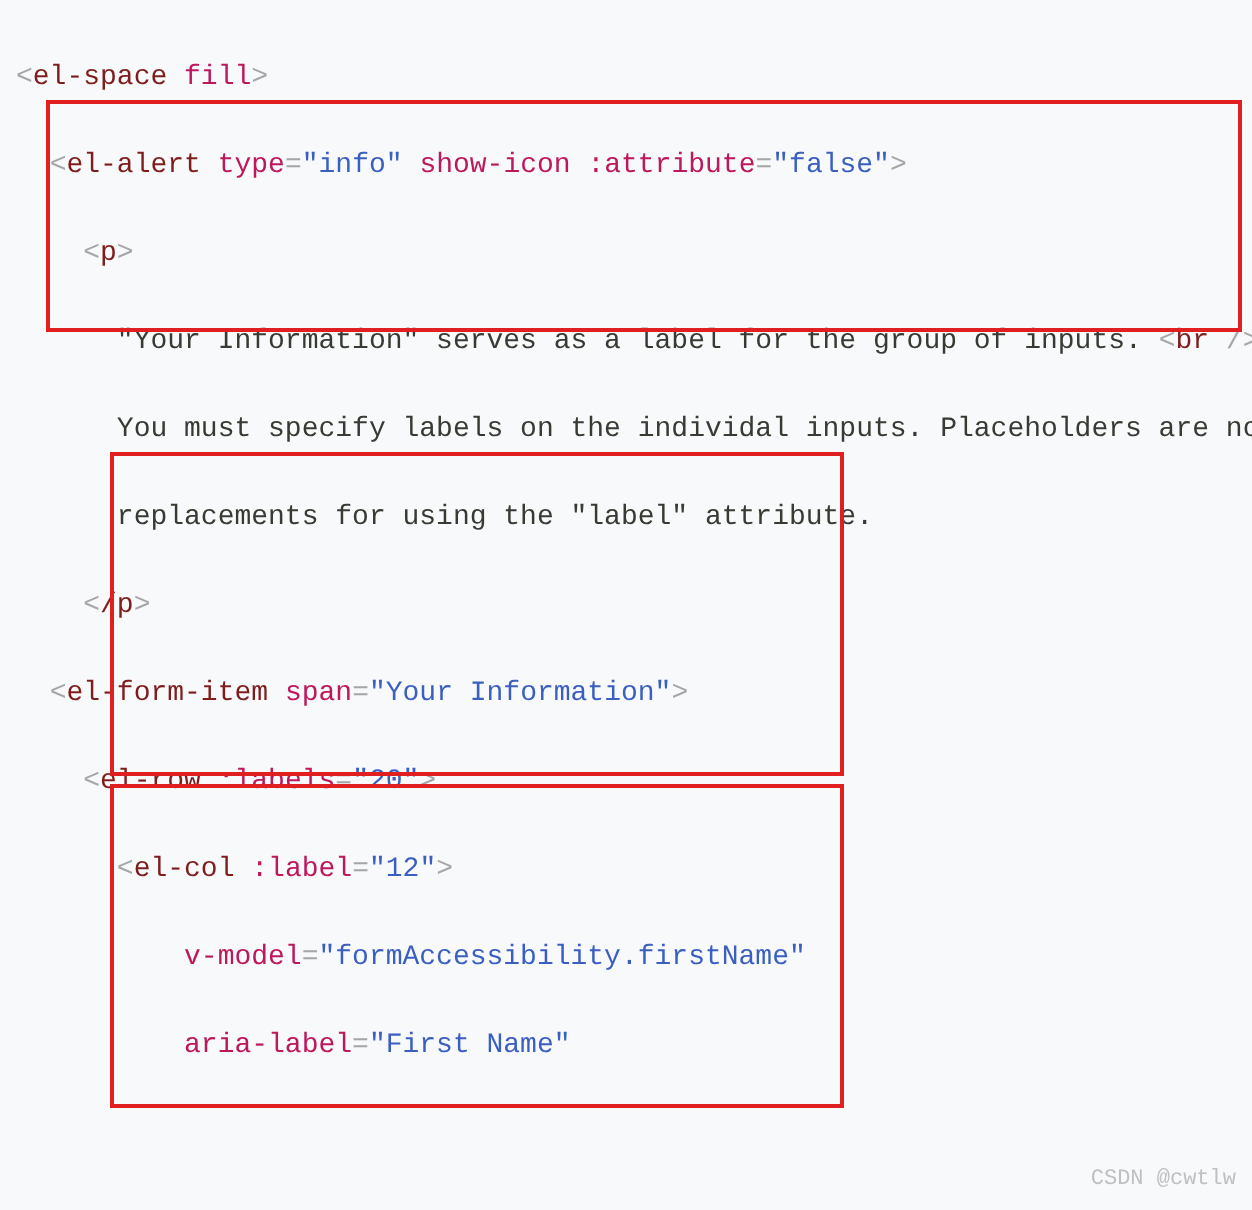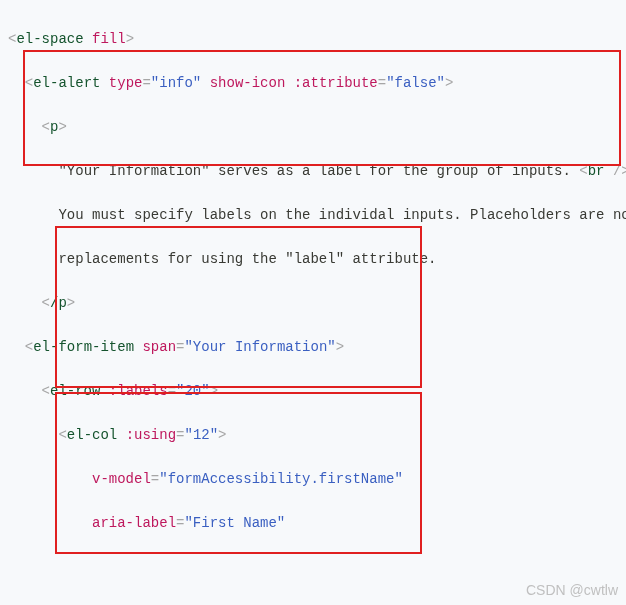--- a/index.html
+++ b/index.html
@@ -20,7 +20,7 @@
     white-space: pre;
   }
   .p  { color: #a6a6a6; }     
-  .tg { color: #14532d; }     
+  .tg { color: #7f1d1d; }     
   .at { color: #be185d; }     
   .vl { color: #3a5fc1; }     
   .tx { color: #393a34; }     

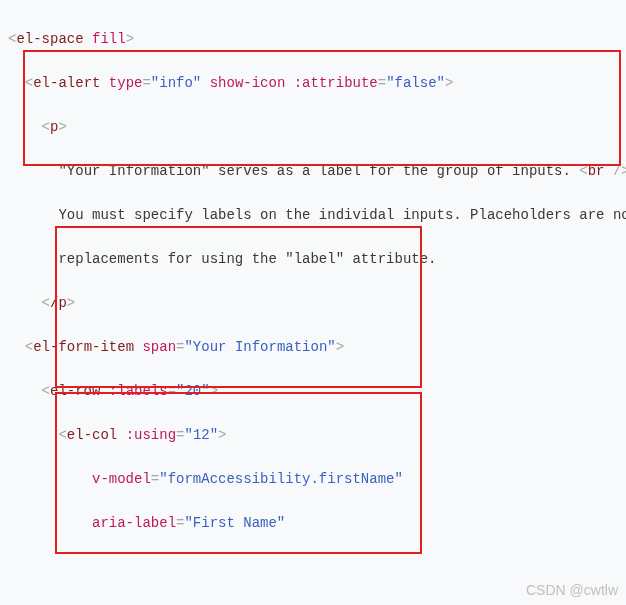--- a/index.html
+++ b/index.html
@@ -44,7 +44,7 @@
 <span class="line">    <span class="p">&lt;</span><span class="tg">/p</span><span class="p">&gt;</span></span>
 <span class="line">  <span class="p">&lt;</span><span class="tg">el-form-item</span><span class="tx"> </span><span class="at">span</span><span class="p">=</span><span class="vl">"Your Information"</span><span class="p">&gt;</span></span>
 <span class="line">    <span class="p">&lt;</span><span class="tg">el-row</span><span class="tx"> </span><span class="at">:labels</span><span class="p">=</span><span class="vl">"20"</span><span class="p">&gt;</span></span>
-<span class="line">      <span class="p">&lt;</span><span class="tg">el-col</span><span class="tx"> </span><span class="at">:using</span><span class="p">=</span><span class="vl">"12"</span><span class="p">&gt;</span></span>
+<span class="line">      <span class="p">&lt;</span><span class="tg">el-col</span><span class="tx"> </span><span class="at">:label</span><span class="p">=</span><span class="vl">"12"</span><span class="p">&gt;</span></span>
 <span class="line">          <span class="at">v-model</span><span class="p">=</span><span class="vl">"formAccessibility.firstName"</span></span>
 <span class="line">          <span class="at">aria-label</span><span class="p">=</span><span class="vl">"First Name"</span></span>
 

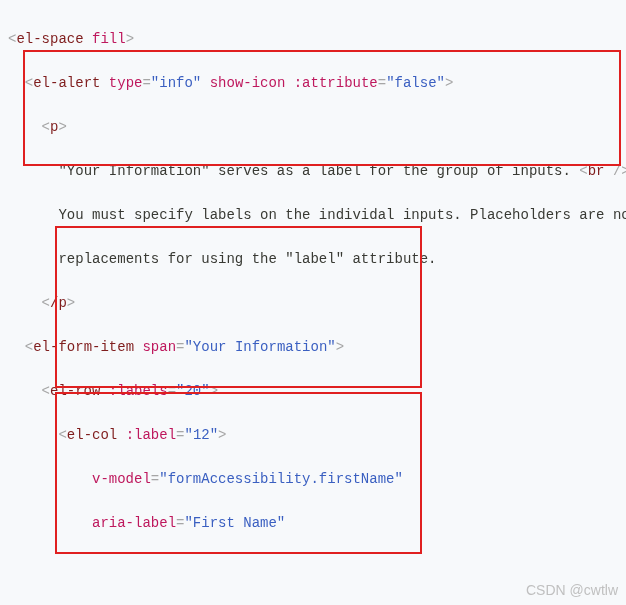--- a/index.html
+++ b/index.html
@@ -27,7 +27,7 @@
   .redbox { position: absolute; border: 2px solid #e02020; }
   .watermark {
     position: absolute; bottom: 4px; right: 8px;
-    font-size: 14px; color: #c0c0c0; font-family: Liberation Sans, sans-serif; margin-top: 19px;
+    font-size: 11px; color: #c0c0c0; font-family: Liberation Mono, monospace; margin-top: 19px;
   }
   .line { display: block; }
 </style>

